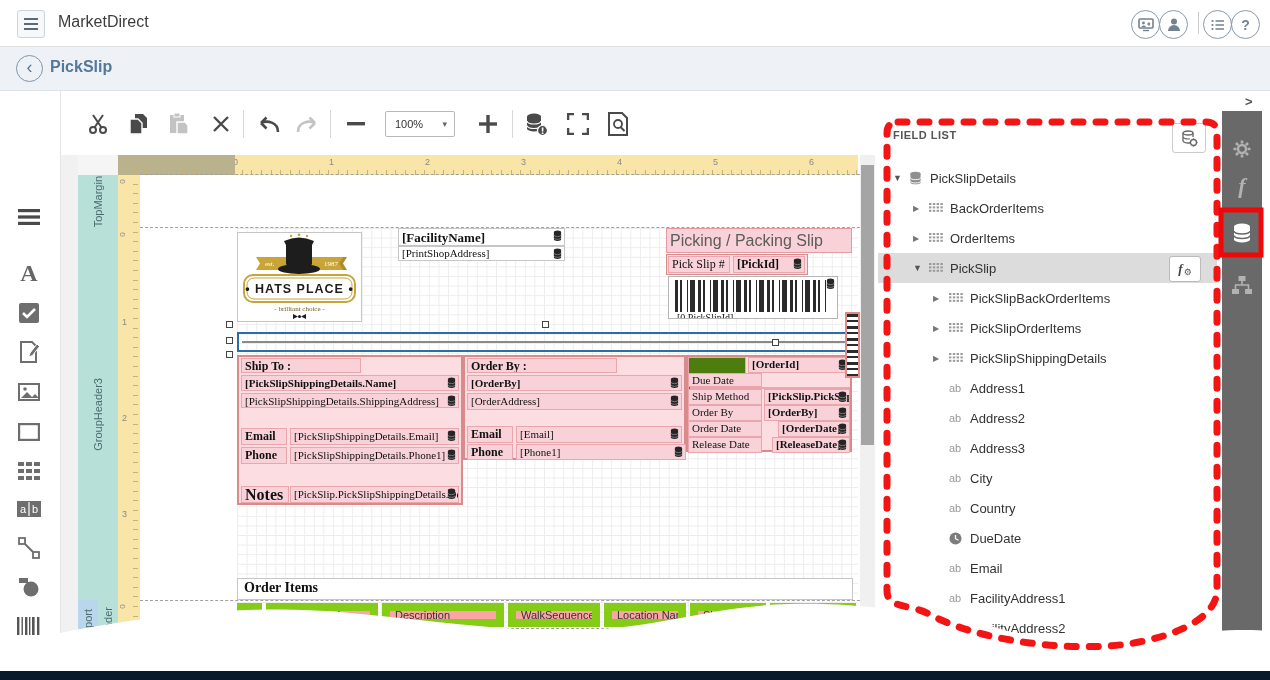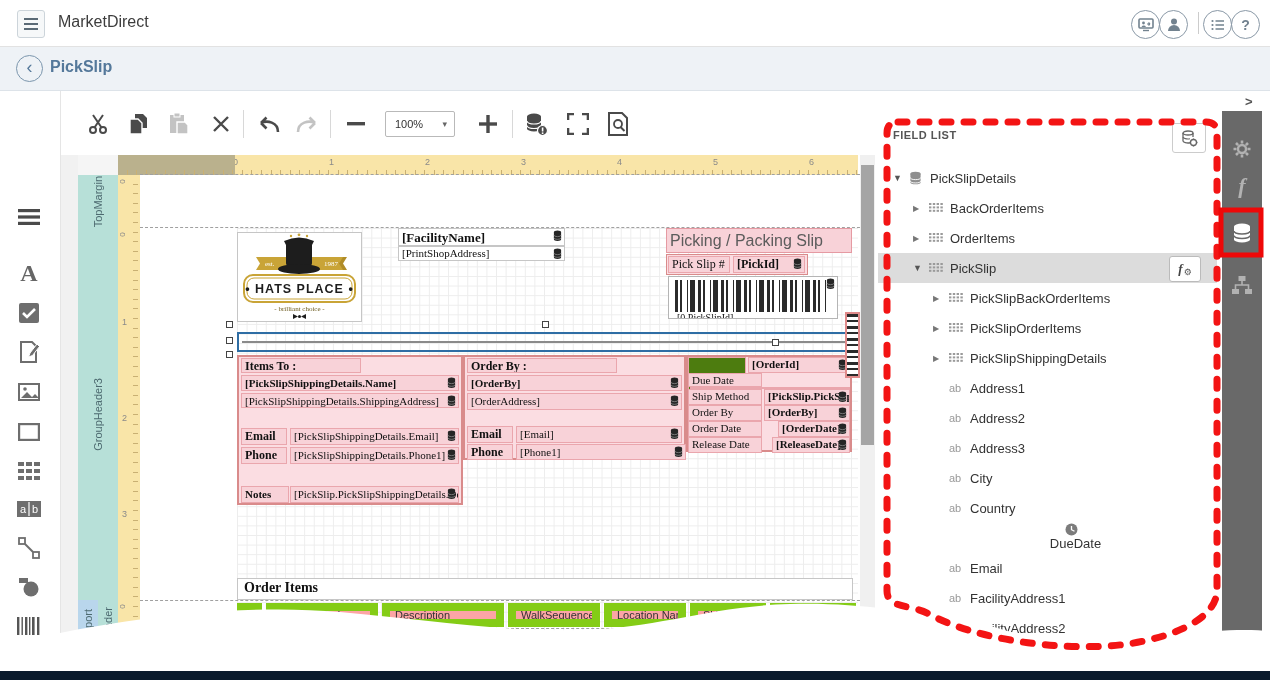--- a/index.html
+++ b/index.html
@@ -436,7 +436,7 @@
 
 <div class="pinkpanel" style="left:237px;top:355px;width:226px;height:150px;"></div>
 <div class="prow rpt b" style="left:241px;top:358px;width:120px;height:15px;font-size:12px;">
-  <span>Items To :</span>
+  <span>Ship To :</span>
 </div>
 <div class="prow rpt b" style="left:241px;top:375px;width:218px;height:16px;font-size:11px;">
   <span>[PickSlipShippingDetails.Name]</span>

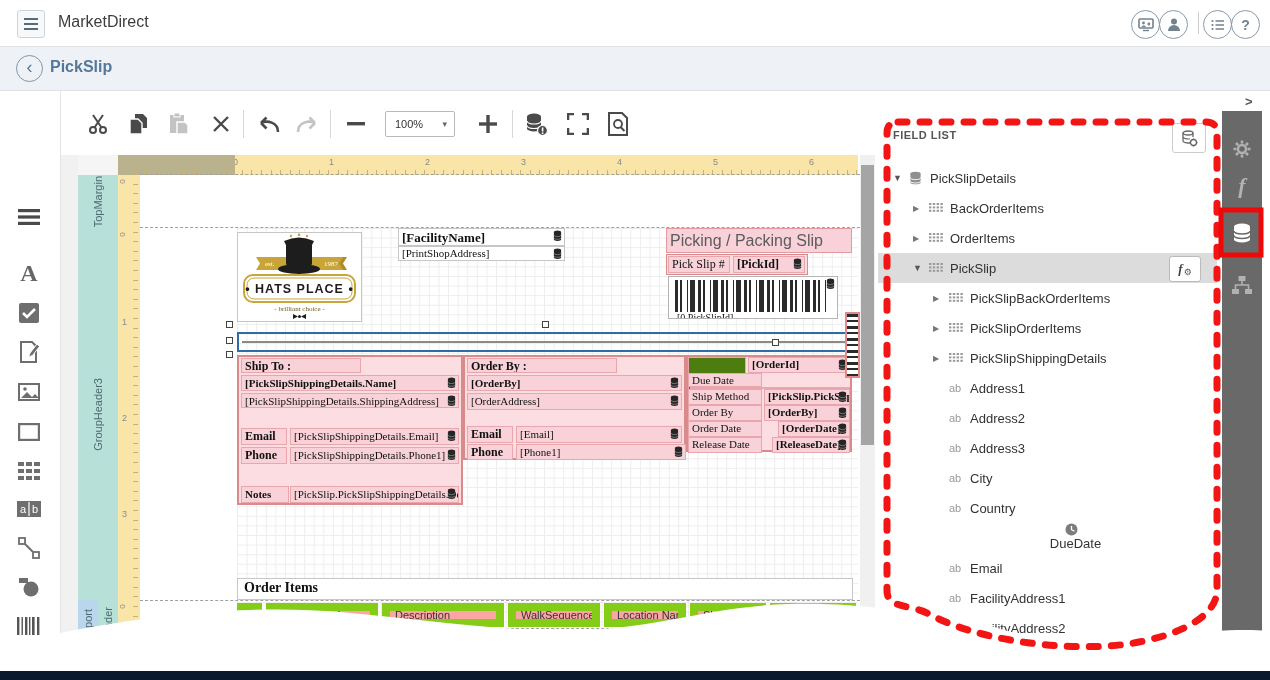--- a/index.html
+++ b/index.html
@@ -484,7 +484,7 @@
       </svg>
     </span>
 </div>
-<div class="prow rpt b" style="left:241px;top:486px;width:48px;height:17px;font-size:11px;">
+<div class="prow rpt b" style="left:241px;top:486px;width:48px;height:17px;font-size:16px;">
   <span>Notes</span>
 </div>
 <div class="prow rpt" style="left:290px;top:486px;width:169px;height:17px;font-size:11px;">

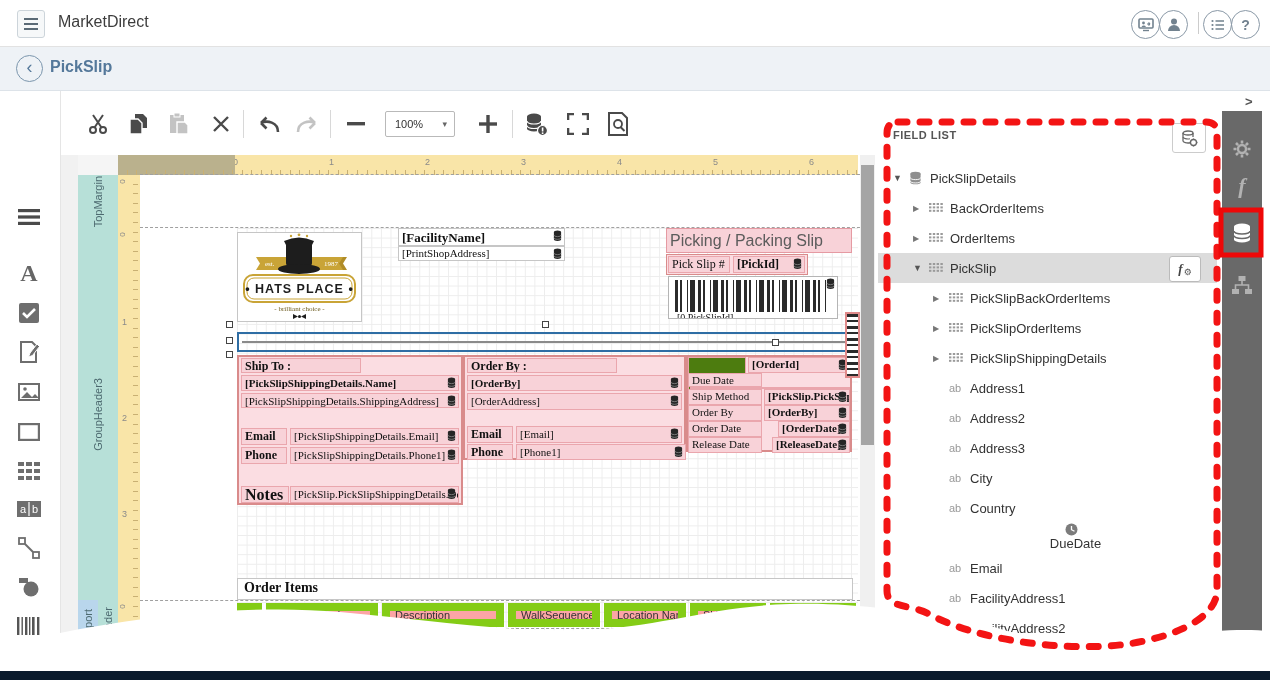--- a/index.html
+++ b/index.html
@@ -814,7 +814,7 @@
       </span>
       <span class="tlabel">Country</span>
     </div>
-    <div class="trow" style="padding-left: 55px; flex-direction: column;">
+    <div class="trow" style="padding-left: 55px;">
       <span class="texp"></span>
       <span class="tico">
         <svg width="13" height="13" viewBox="0 0 13 13">

